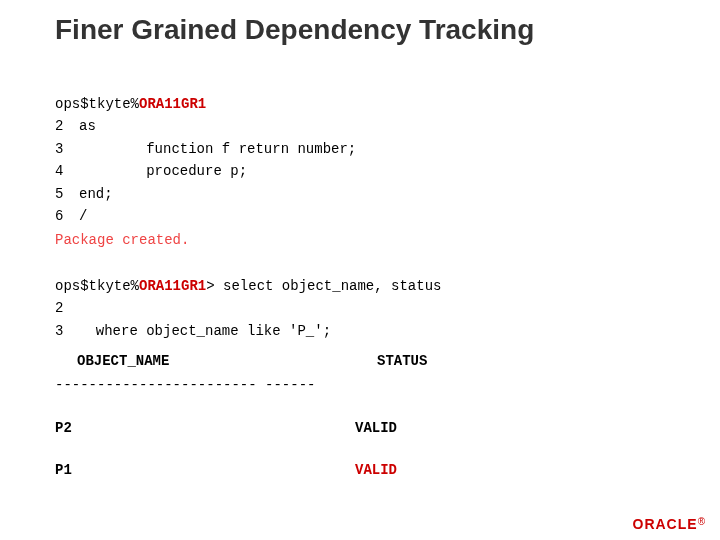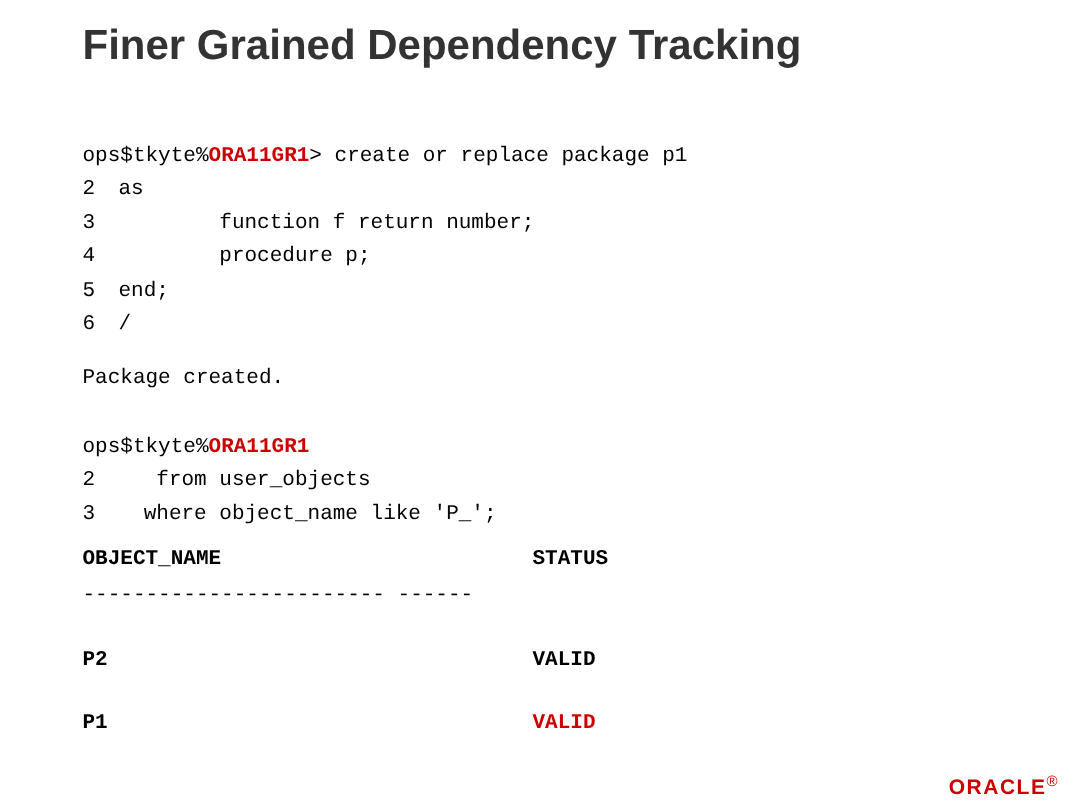--- a/index.html
+++ b/index.html
@@ -165,7 +165,6 @@
   <div class="code-line" data-name="prompt-line-1">
     <span class="prompt-normal" data-name="prompt-prefix-1">ops$tkyte%</span>
       <span class="ora-highlight" data-name="ora-highlight-1">ORA11GR1</span>
-      <span class="prompt-normal" data-name="prompt-suffix-1">&gt; create or replace package p1</span>
   </div>
 
   <div class="code-line" data-name="code-line-2">

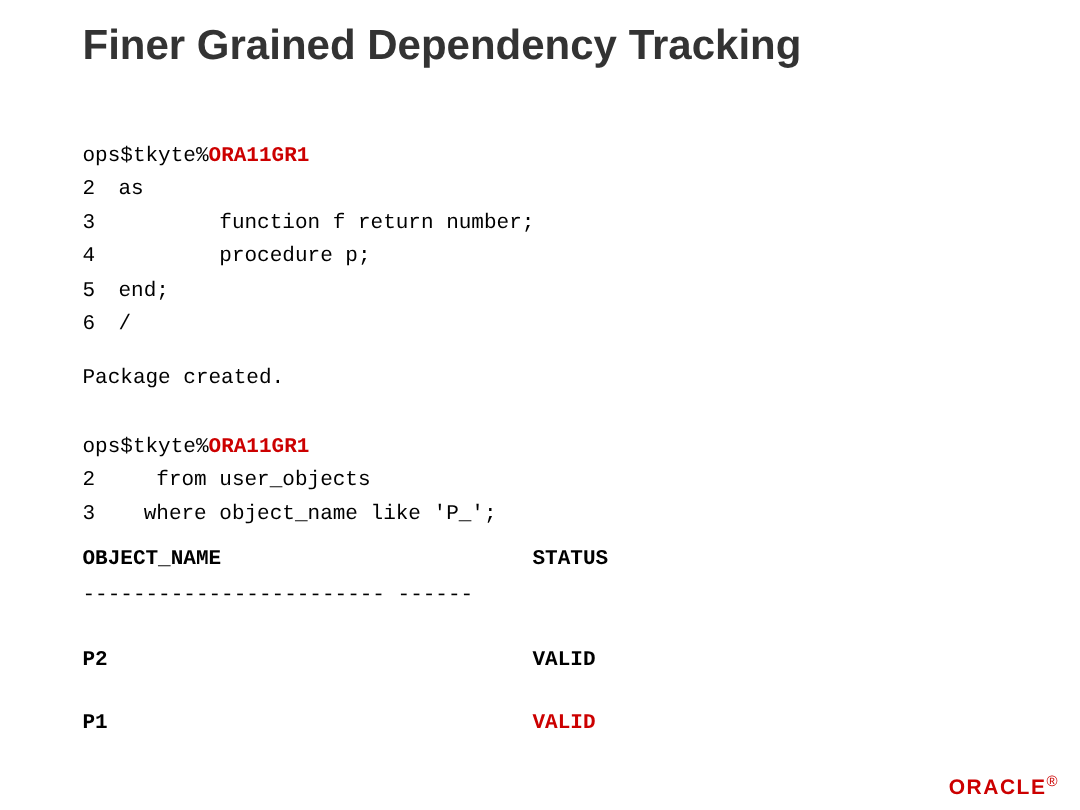--- a/index.html
+++ b/index.html
@@ -82,8 +82,8 @@
     }
 
     .package-created {
-      color: #000000;
-      margin-top: 14px;
+      color: #ef4444;
+      margin-top: 2px;
     }
 
     .col-headers {

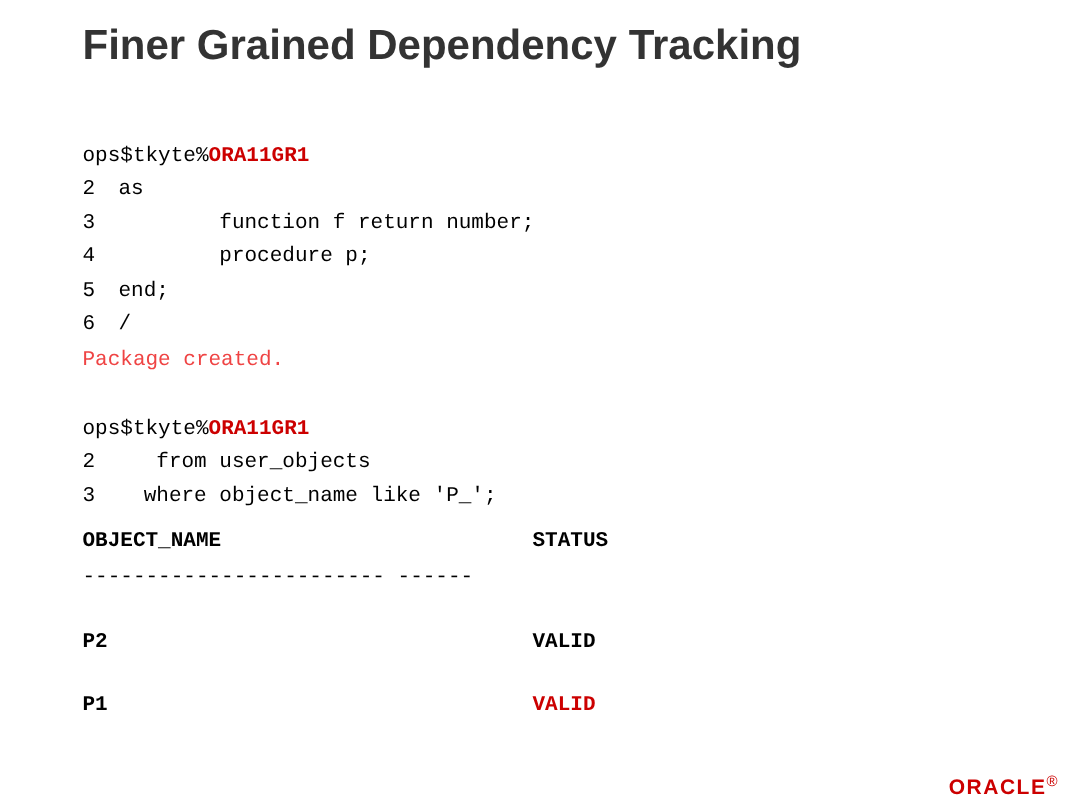--- a/index.html
+++ b/index.html
@@ -193,6 +193,7 @@
   <div class="code-line" data-name="prompt-line-2">
     <span class="prompt-normal" data-name="prompt-prefix-2">ops$tkyte%</span>
       <span class="ora-highlight" data-name="ora-highlight-2">ORA11GR1</span>
+      <span class="prompt-normal" data-name="prompt-suffix-2">&gt; select object_name, status</span>
   </div>
 
   <div class="code-line" data-name="code-line-b2">

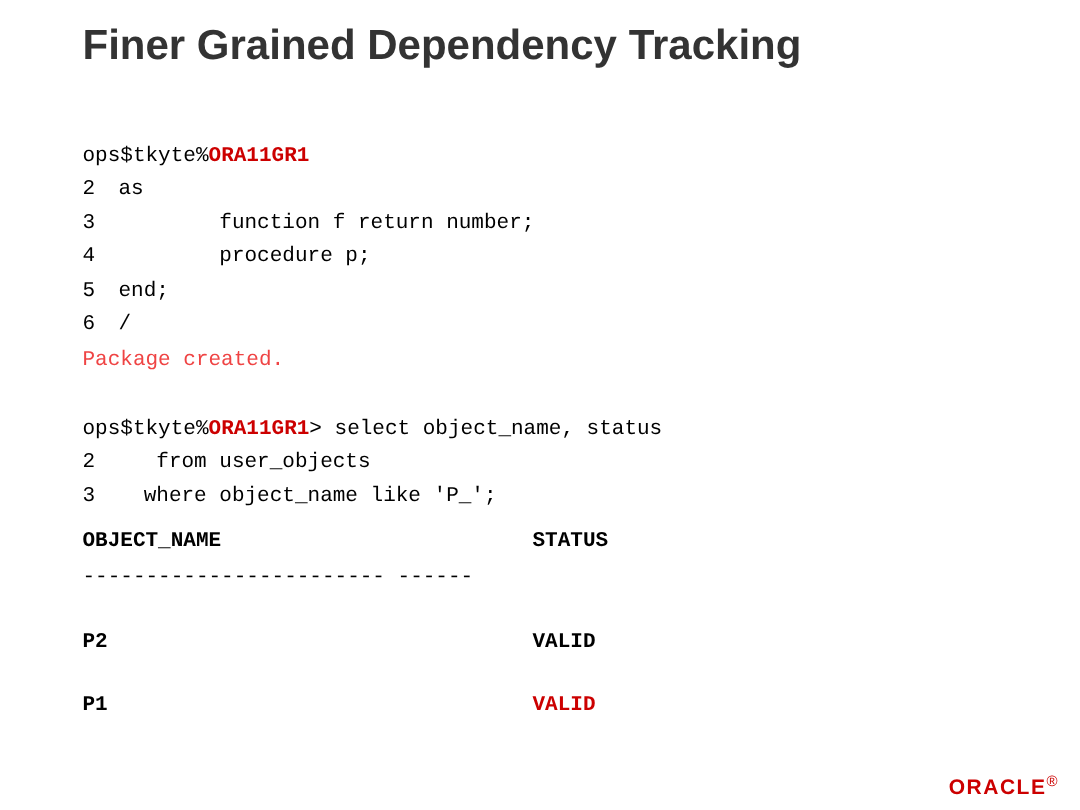--- a/index.html
+++ b/index.html
@@ -198,7 +198,6 @@
 
   <div class="code-line" data-name="code-line-b2">
     <span class="line-num" data-name="line-num-b2">2</span>
-    <span class="code-content" data-name="code-content-b2">&nbsp;&nbsp;&nbsp;from user_objects</span>
   </div>
   <div class="code-line" data-name="code-line-b3">
     <span class="line-num" data-name="line-num-b3">3</span>

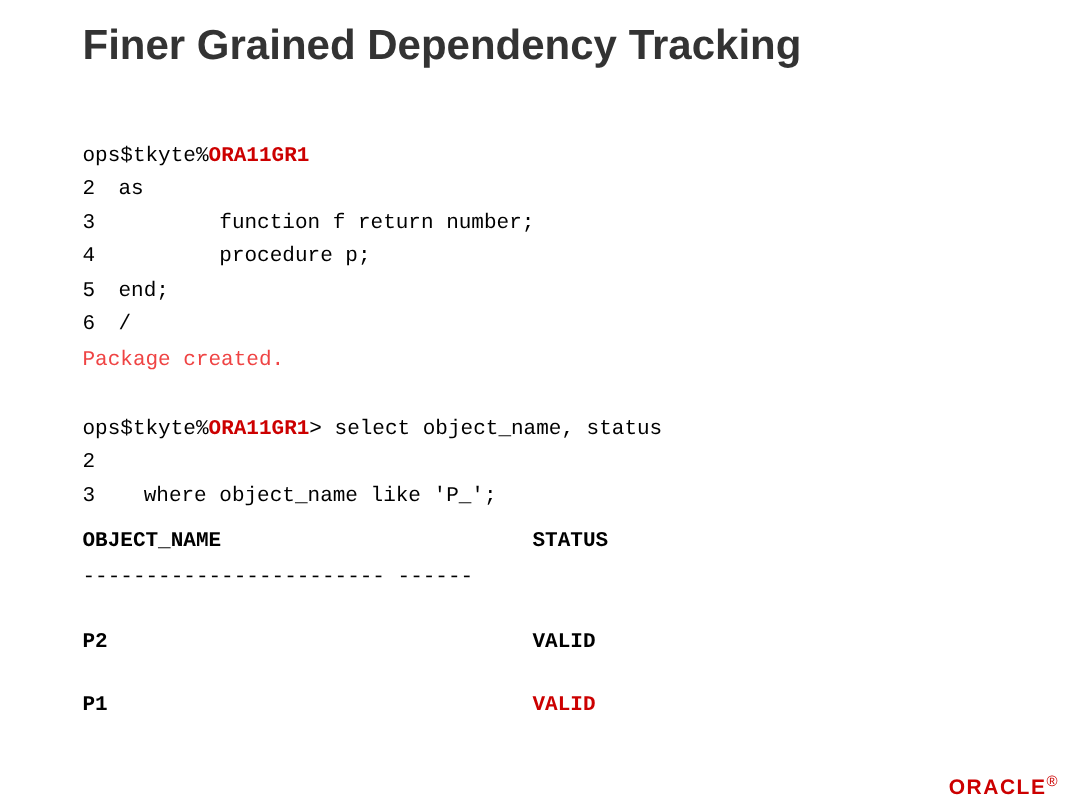--- a/index.html
+++ b/index.html
@@ -95,6 +95,7 @@
 
     .col-name {
       width: 300px;
+      margin-left: 22px;
     }
 
     .col-status {

